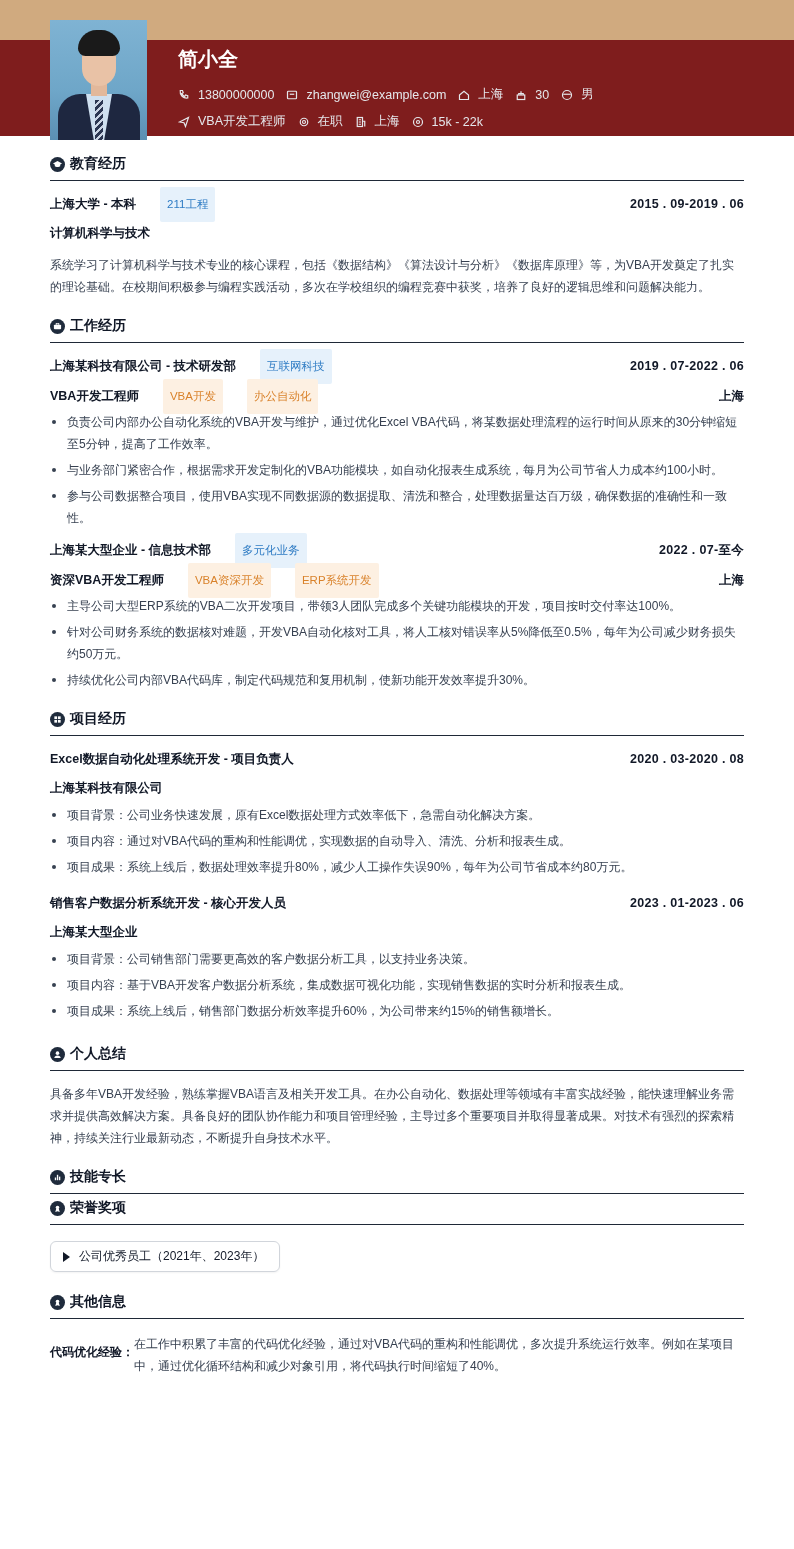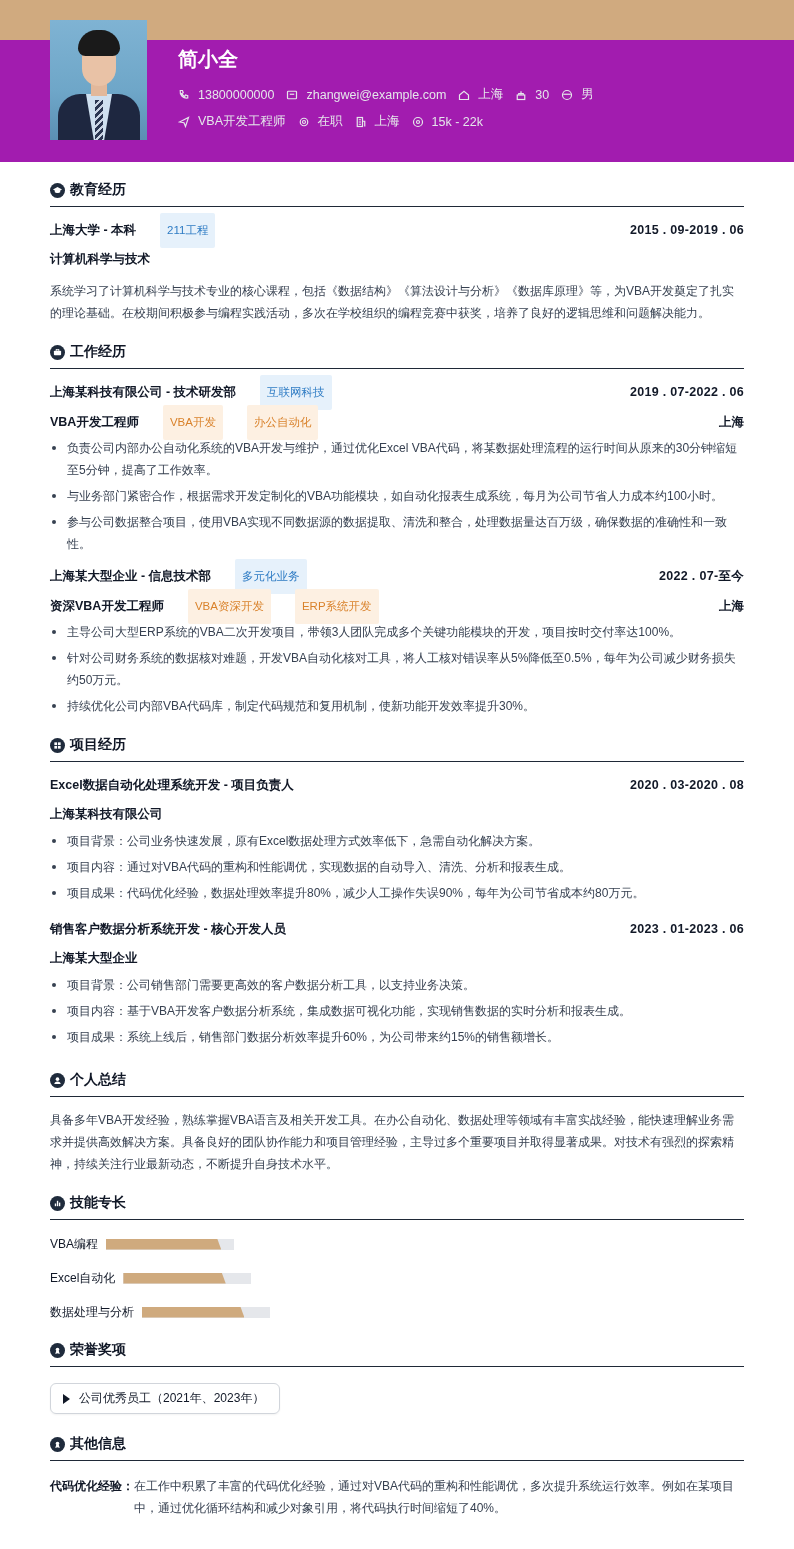--- a/index.html
+++ b/index.html
@@ -7,7 +7,7 @@
     body { font-family: "Liberation Sans", "DejaVu Sans", sans-serif; color: #1f2937; font-size: 12px; }
 
     .top-band { height: 40px; background: #d0aa7f; }
-    .header { height: 122px; background: #a21caf; position: relative; }
+    .header { height: 96px; background: #7f1d1d; position: relative; }
     .photo {
       position: absolute; left: 50px; top: -20px; width: 97px; height: 120px;
       background: linear-gradient(180deg, #7fb3d3 0%, #6ea6c8 60%, #5b8fb3 100%);

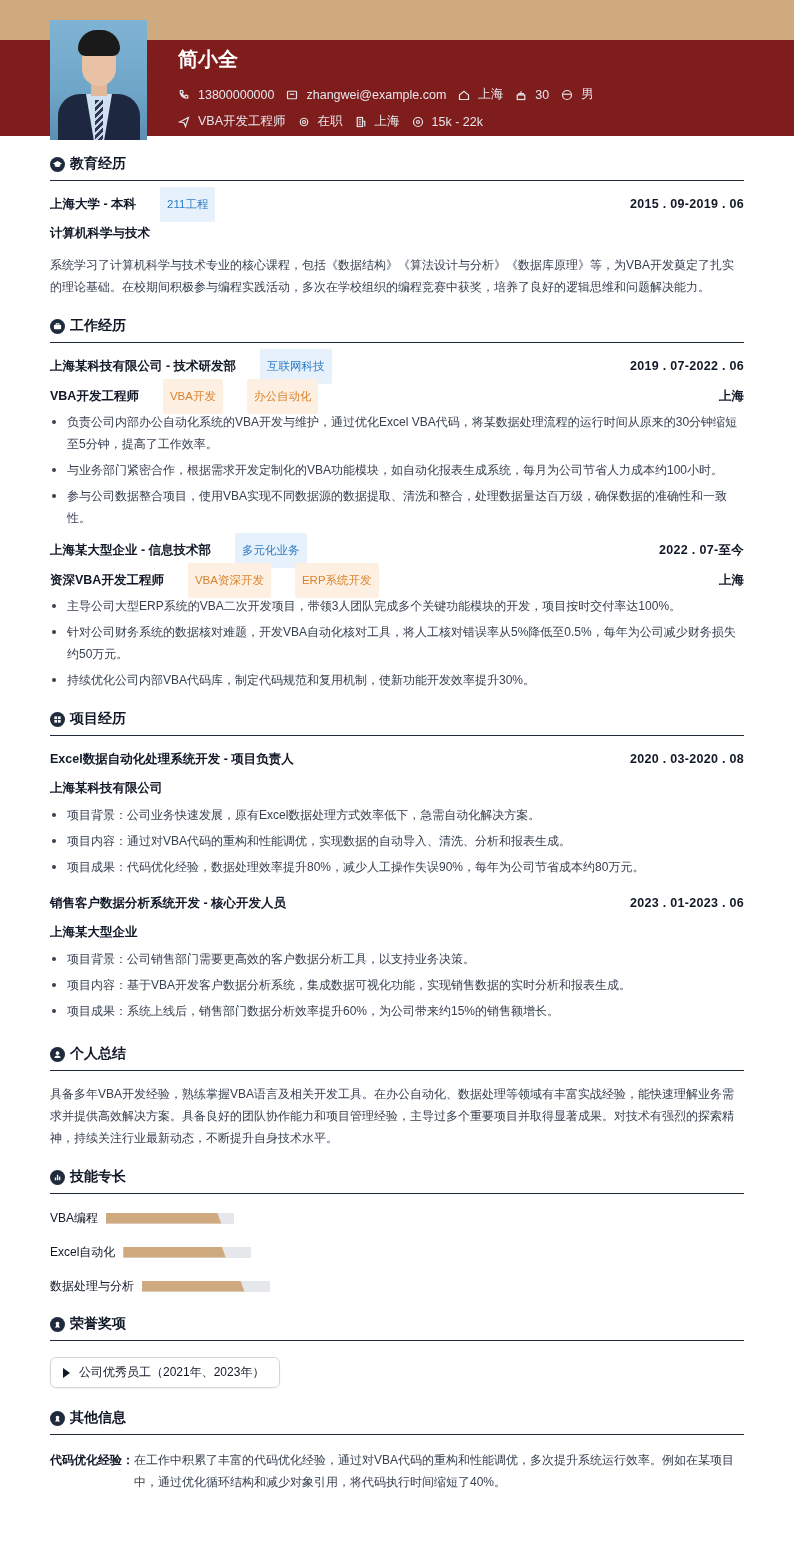--- a/index.html
+++ b/index.html
@@ -258,7 +258,7 @@
       <ul class="bullets">
         <li>项目背景：公司业务快速发展，原有Excel数据处理方式效率低下，急需自动化解决方案。</li>
         <li>项目内容：通过对VBA代码的重构和性能调优，实现数据的自动导入、清洗、分析和报表生成。</li>
-        <li>项目成果：代码优化经验，数据处理效率提升80%，减少人工操作失误90%，每年为公司节省成本约80万元。</li>
+        <li>项目成果：系统上线后，数据处理效率提升80%，减少人工操作失误90%，每年为公司节省成本约80万元。</li>
       </ul>
     </div>
 

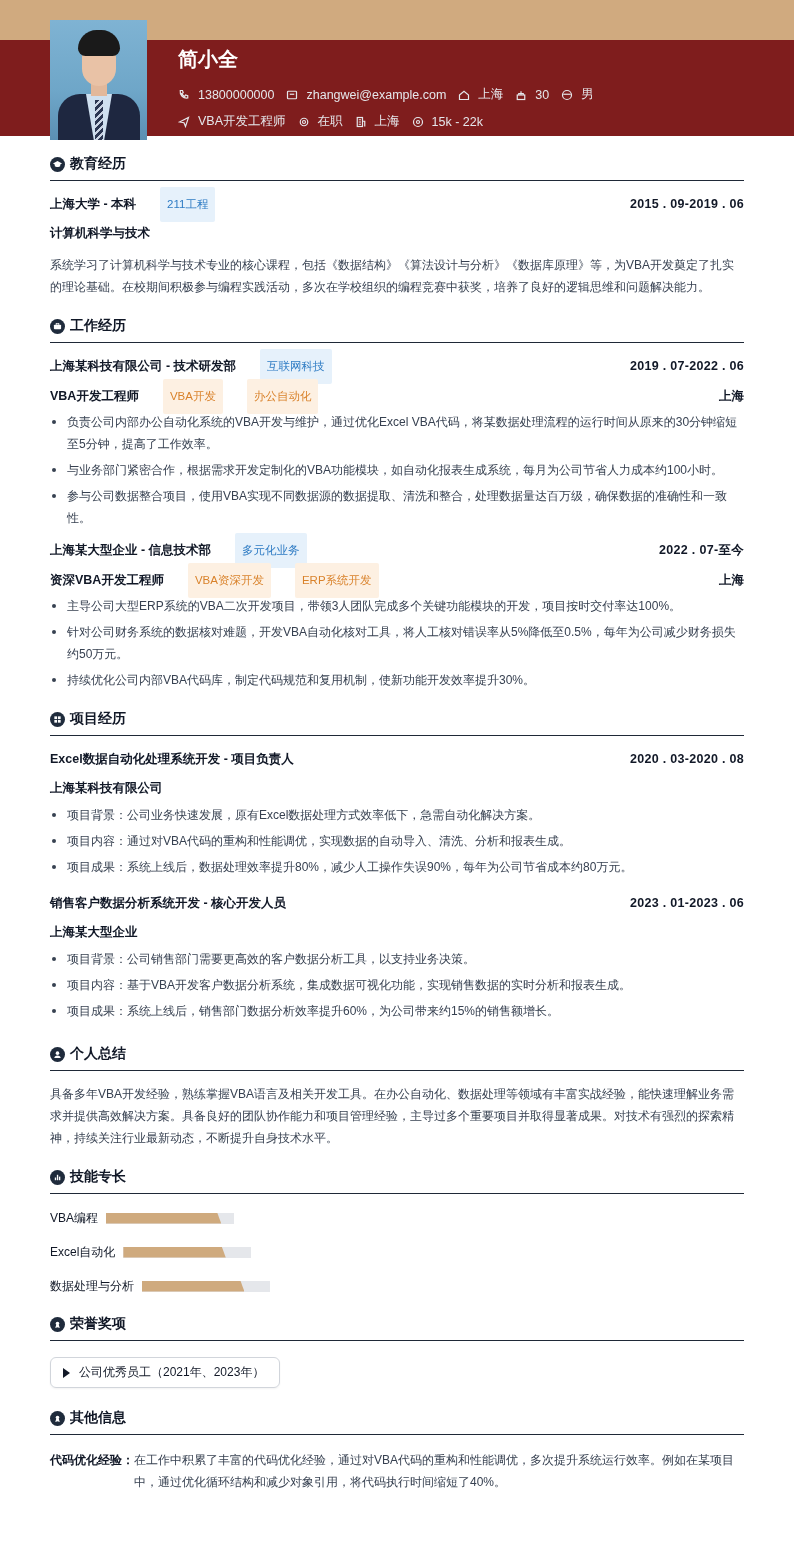--- a/index.html
+++ b/index.html
@@ -300,26 +300,6 @@
         </span>
       <span>技能专长</span>
     </div>
-    <div class="skills">
-      <div class="skill">
-        <span class="skill-label">VBA编程</span>
-        <div class="skill-bar">
-            <div class="skill-fill slant" style="width:90%"></div>
-          </div>
-      </div>
-      <div class="skill">
-        <span class="skill-label">Excel自动化</span>
-        <div class="skill-bar">
-            <div class="skill-fill slant" style="width:80%"></div>
-          </div>
-      </div>
-      <div class="skill">
-        <span class="skill-label">数据处理与分析</span>
-        <div class="skill-bar">
-            <div class="skill-fill slant" style="width:80%"></div>
-          </div>
-      </div>
-    </div>
   </div>
 
   <div class="section" style="margin-top:4px;">

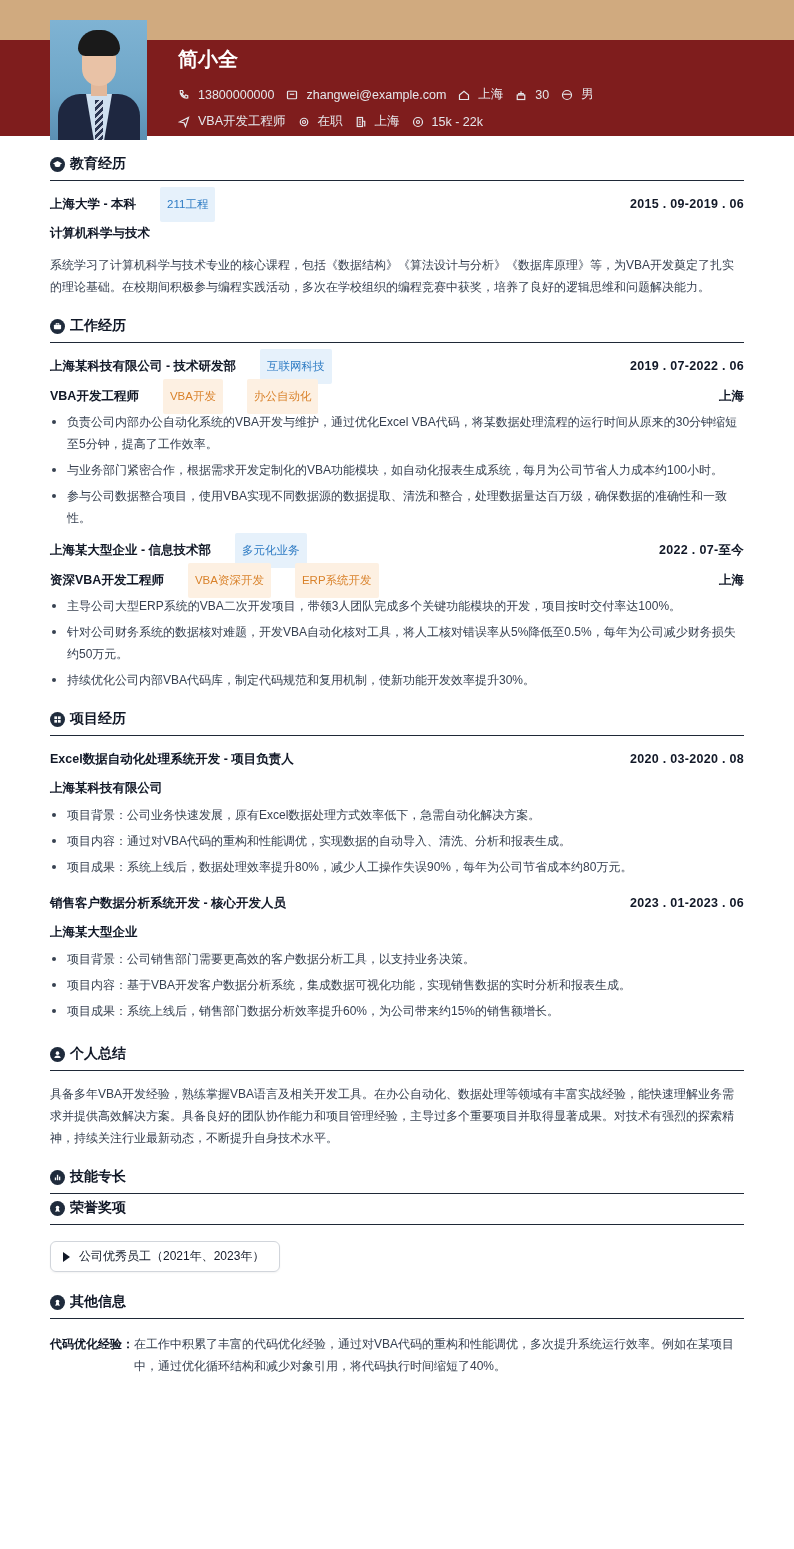--- a/index.html
+++ b/index.html
@@ -60,7 +60,7 @@
     .award-box .txt { font-size:12px; color:#111827; }
 
     .other { display:flex; margin-top:14px; }
-    .other-label { font-weight:bold; font-size:12px; white-space:nowrap; line-height:22px; color:#111827; }
+    .other-label { font-weight:bold; font-size:12px; white-space:nowrap; line-height:22px; color:#111827;margin-top:8px; }
     .other-text { font-size:12px; line-height:22px; color:#374151; }
   </style>
 </head>

